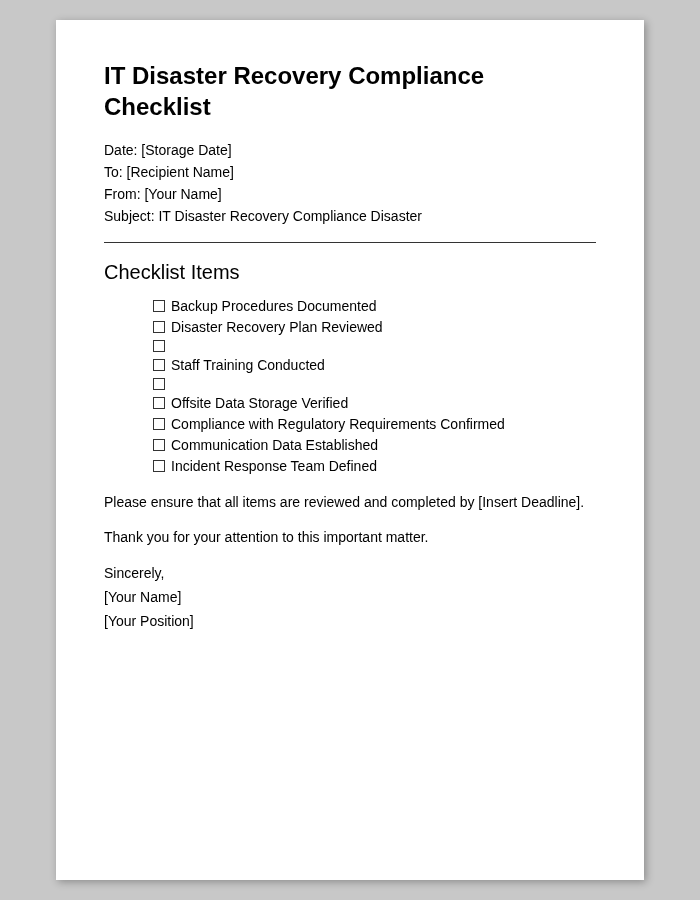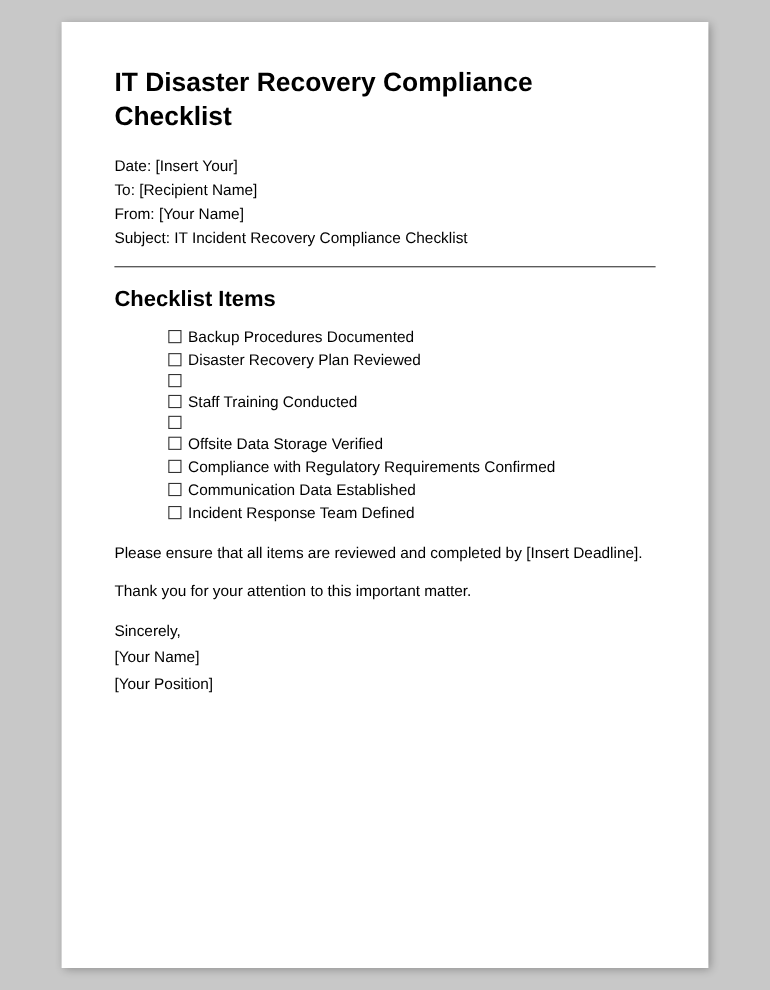--- a/index.html
+++ b/index.html
@@ -98,7 +98,7 @@
 
   <div class="title">IT Disaster Recovery Compliance Checklist</div>
 
-  <div class="meta-section">Date: [Insert Your]</div>
+  <div class="meta-section">Date: [Storage Date]</div>
   <div class="meta-section">To: [Recipient Name]</div>
   <div class="meta-section">From: [Your Name]</div>
   <div class="meta-section">Subject: IT Incident Recovery Compliance Checklist</div>

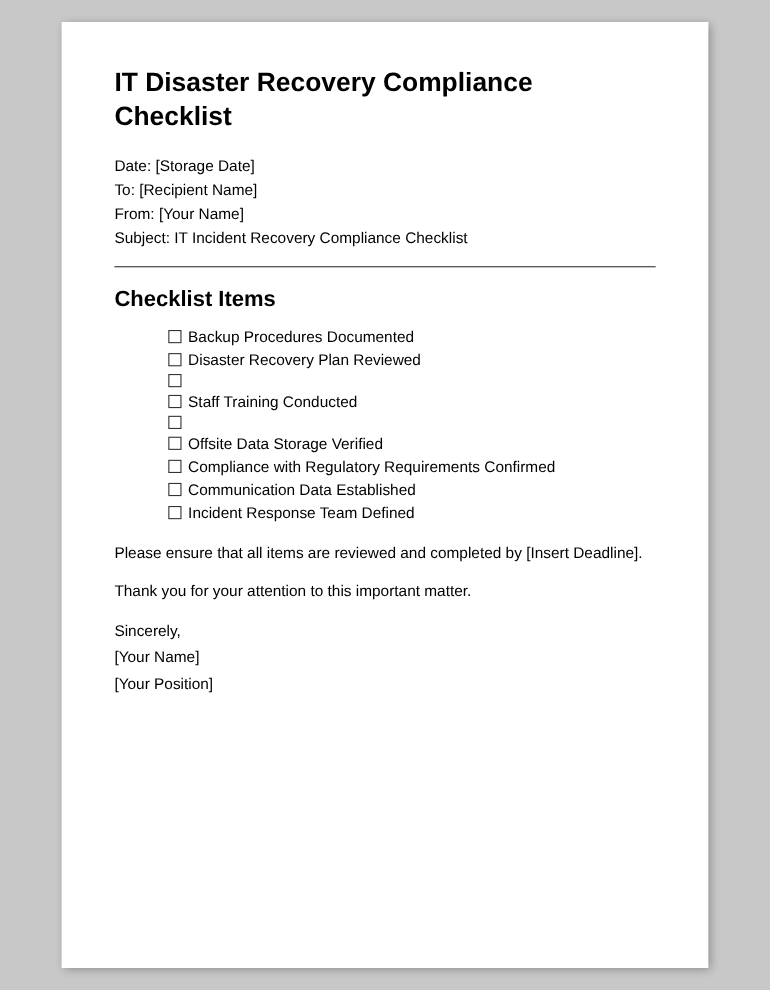--- a/index.html
+++ b/index.html
@@ -101,7 +101,7 @@
   <div class="meta-section">Date: [Storage Date]</div>
   <div class="meta-section">To: [Recipient Name]</div>
   <div class="meta-section">From: [Your Name]</div>
-  <div class="meta-section">Subject: IT Incident Recovery Compliance Checklist</div>
+  <div class="meta-section">Subject: IT Disaster Recovery Compliance Disaster</div>
 
   <hr class="divider">
 

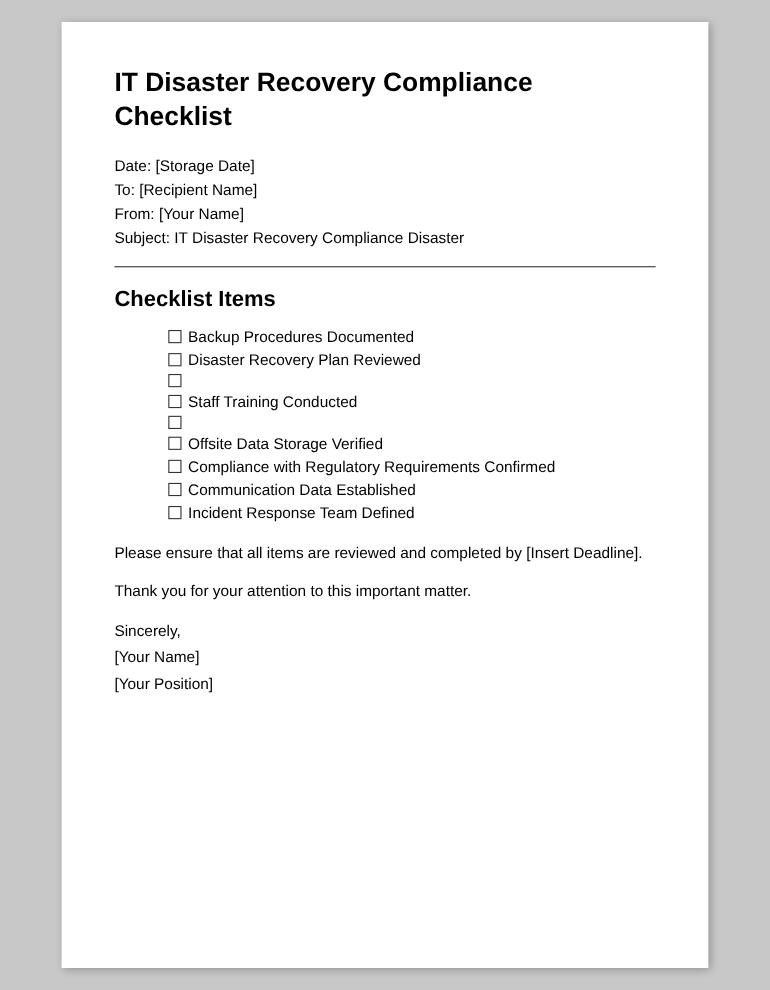--- a/index.html
+++ b/index.html
@@ -48,7 +48,7 @@
 
     .section-heading {
       font-size: 20px;
-      font-weight: bold;
+      font-weight: normal;
       font-family: Arial, sans-serif;
       margin-bottom: 14px;
     }

